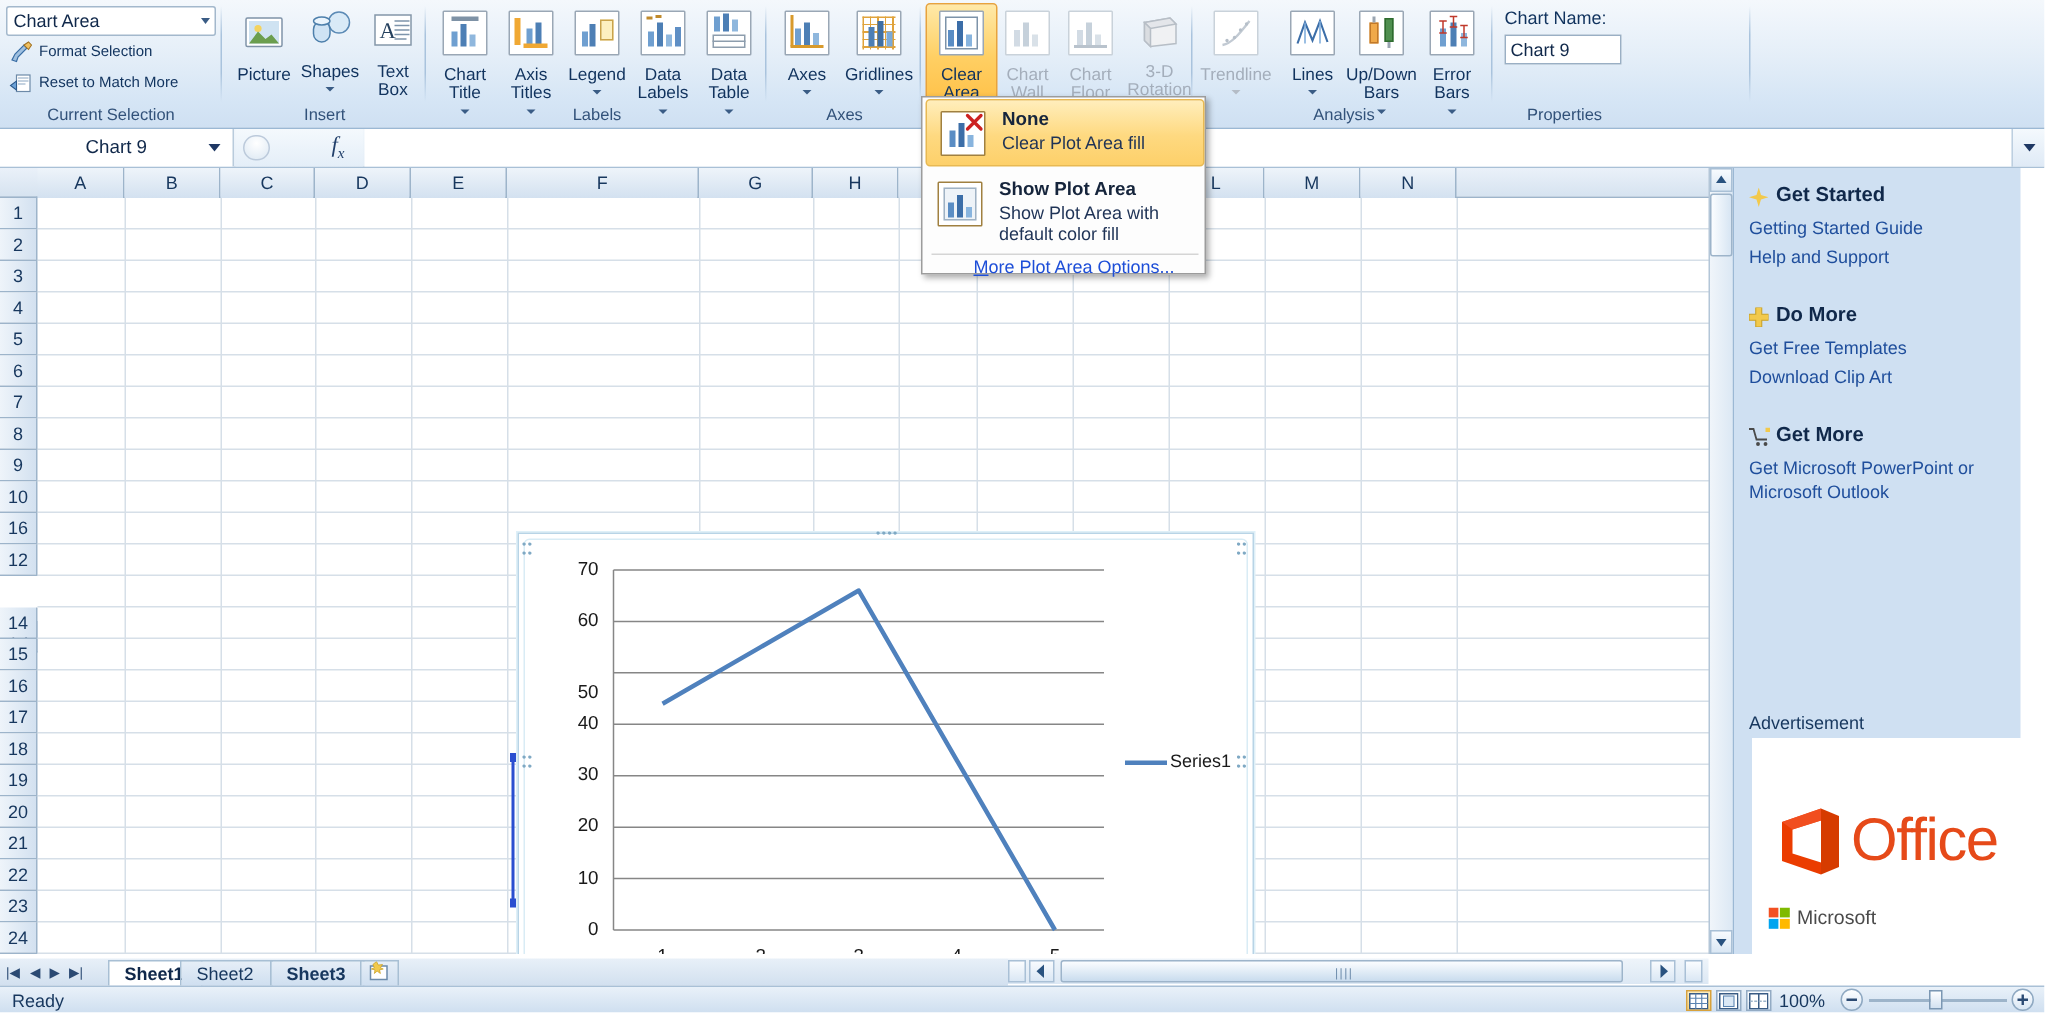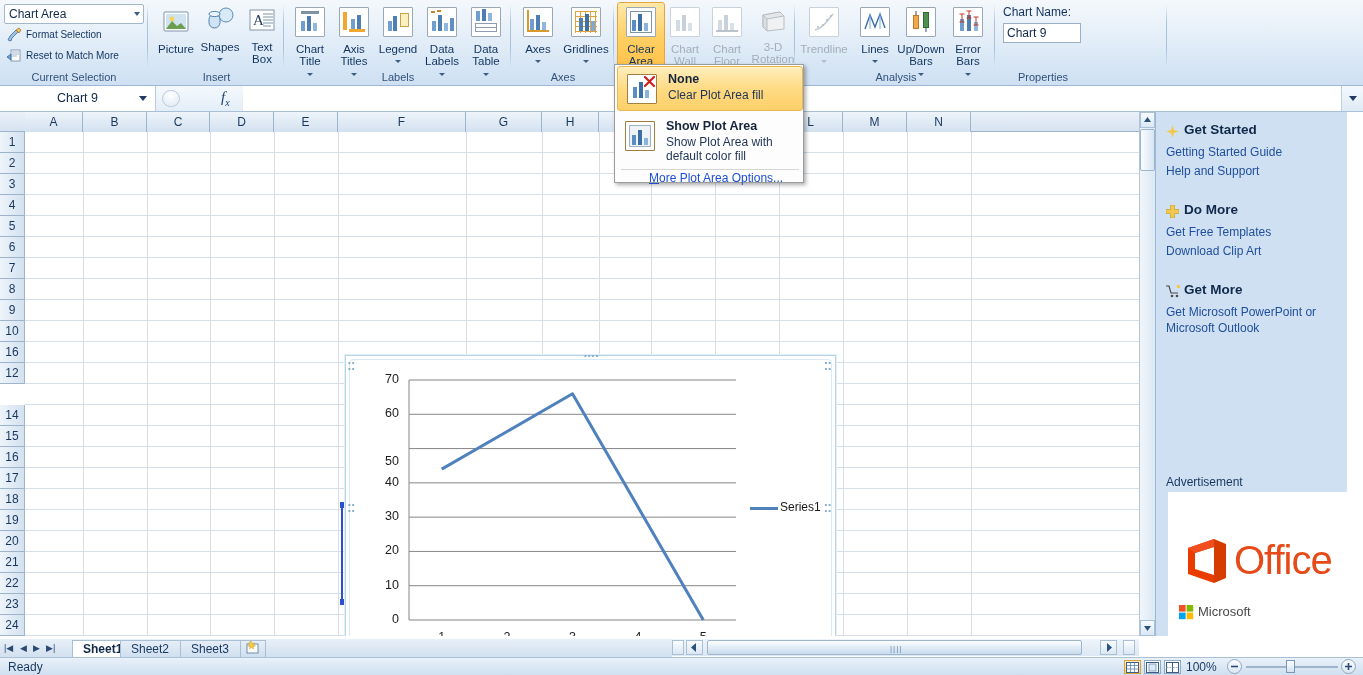--- a/index.html
+++ b/index.html
@@ -820,7 +820,7 @@
   <div id="tabs-holder">
       <div class="stab active" style="left: 72px;">Sheet1</div>
       <div class="stab" style="left: 120px;">Sheet2</div>
-      <div class="stab" style="left: 180px;">Sheet3</div>
+      <div class="stab" style="left: 180px; font-weight: bold;">Sheet3</div>
       <div class="stab" style="left: 240px; width: 26px; padding: 0px 4px;"><svg width="16" height="13" viewBox="0 0 16 13">
           <rect x="2" y="3" width="11" height="9" fill="#fff" stroke="#6c8bab"></rect>
           <path d="M6 0 l1.2 2.4 L10 2 L8.6 4.2 L10.5 5 L8 5.6 L8.6 8 L6.4 6.4 L4.6 8 L5 5.6 L2.6 5 L4.6 4.2 L3.6 2z" fill="#f2c94c" stroke="#c9a227" stroke-width="0.5"></path>

